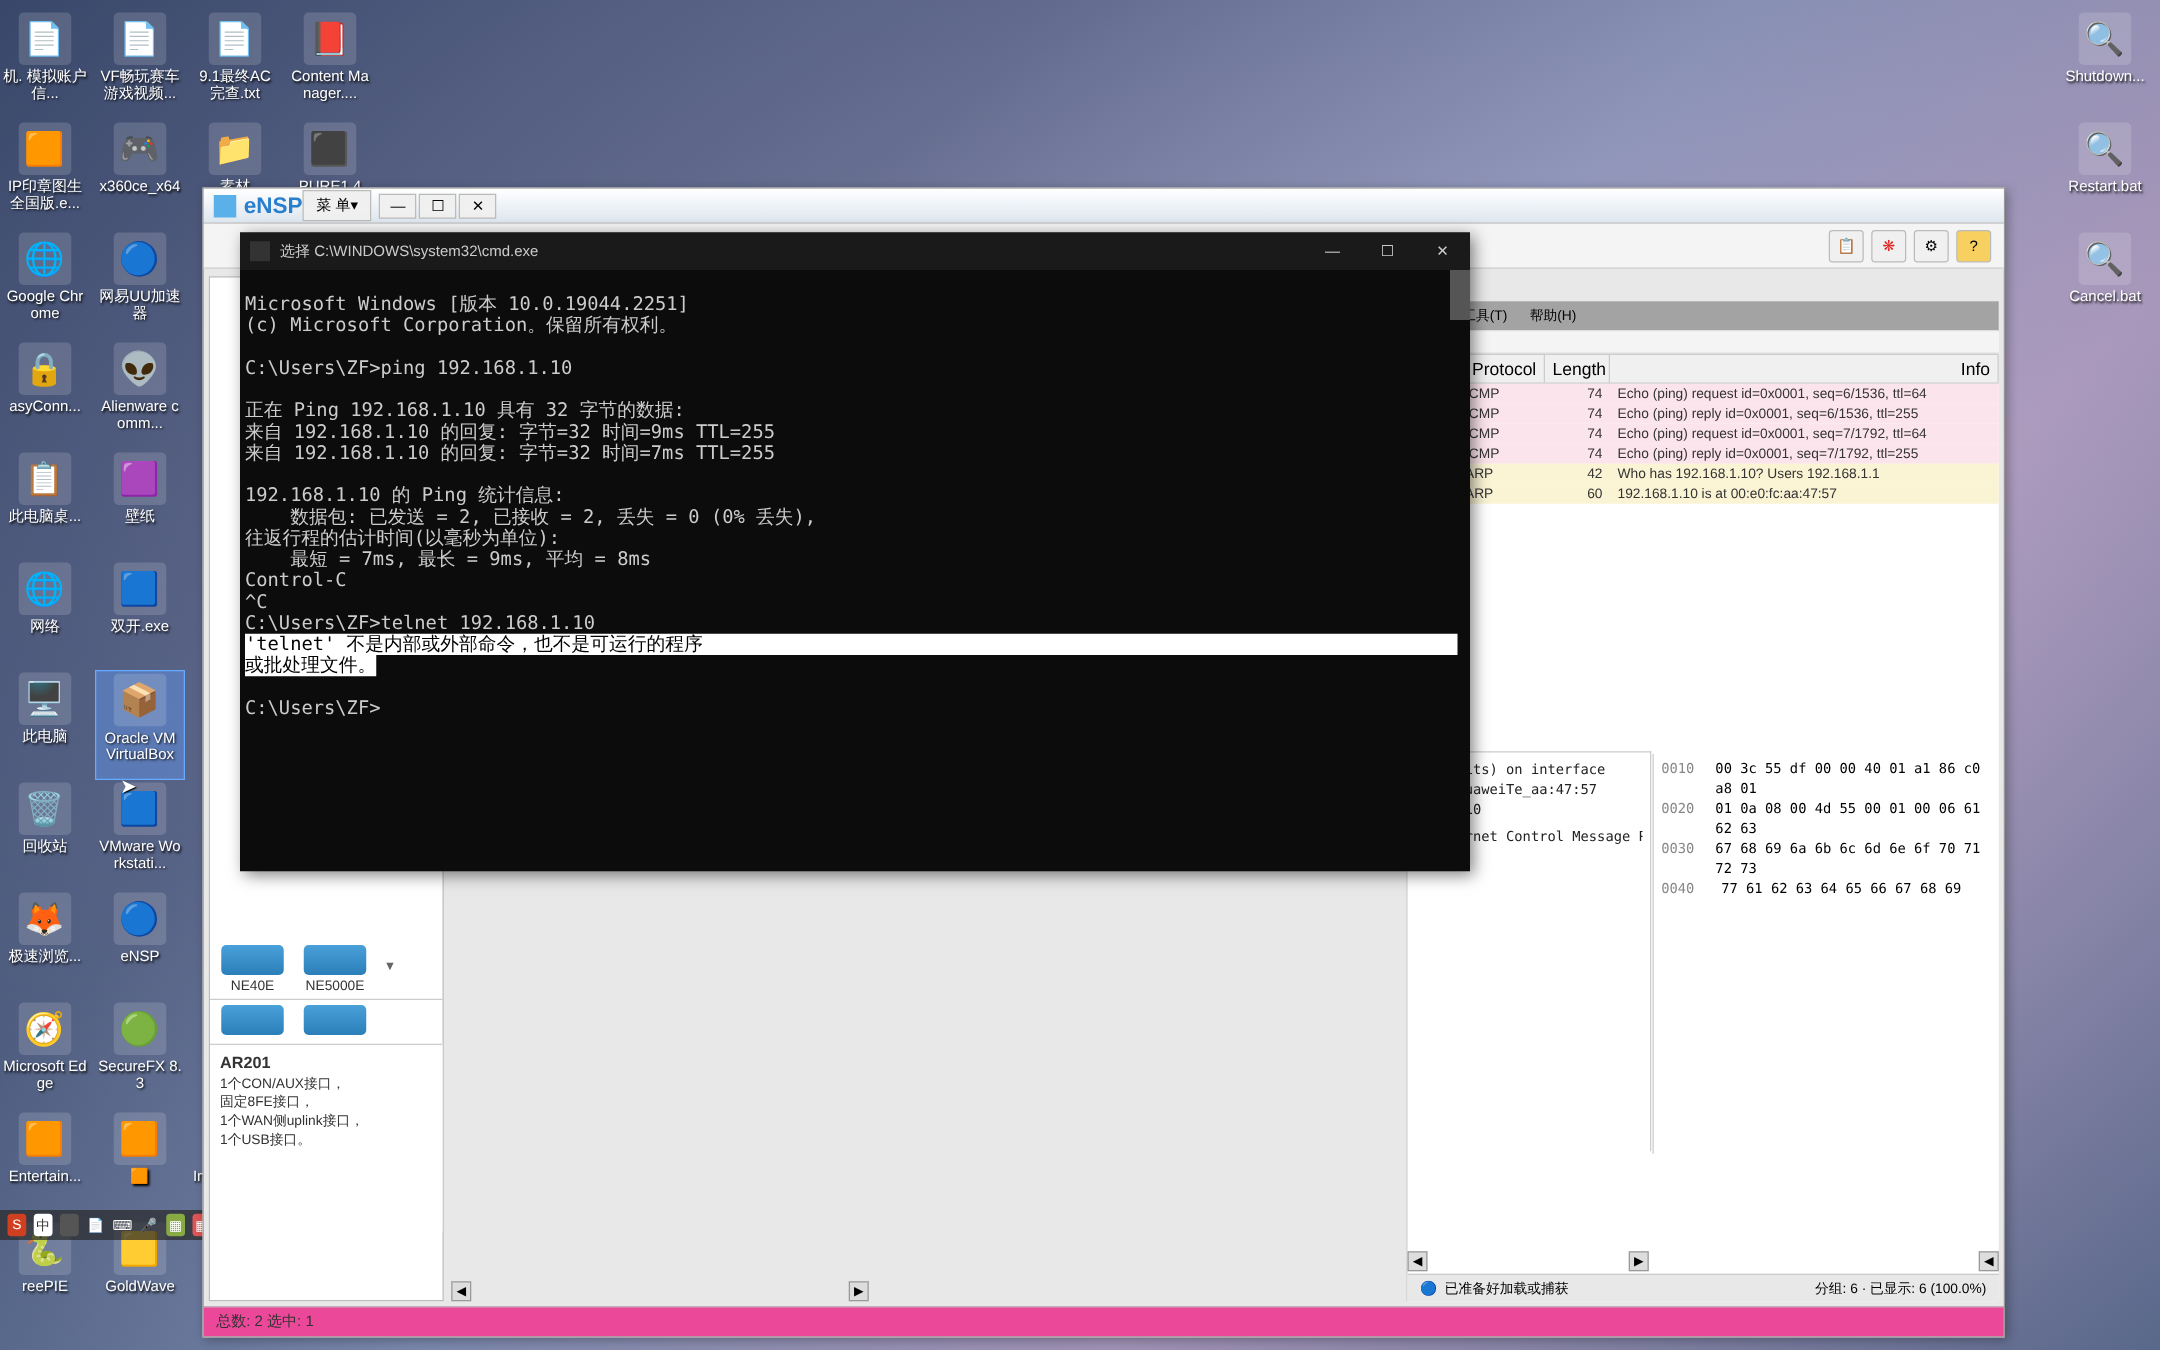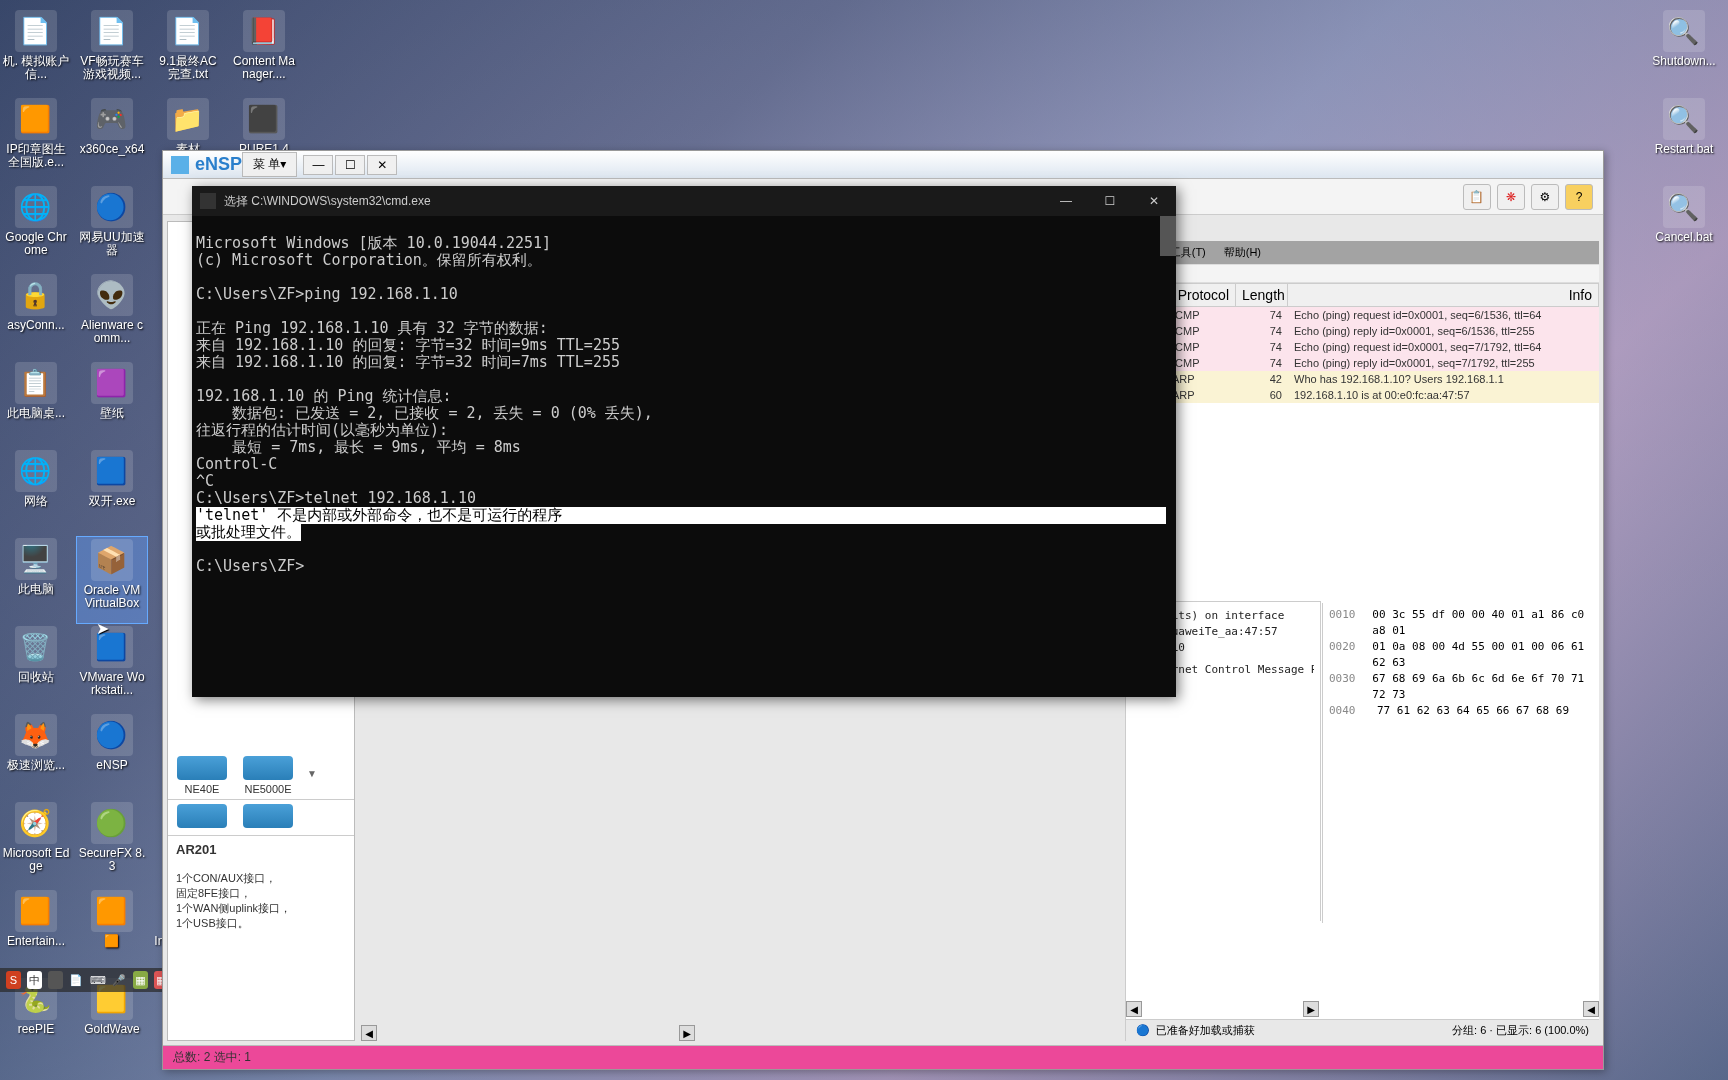--- a/index.html
+++ b/index.html
@@ -38,7 +38,7 @@
 .dev-ico { width: 50px; height: 24px; background: linear-gradient(#4aa0d8, #2a7fb8); border-radius: 4px; margin: 0 auto 3px; }
 .dev-lbl { font-size: 11px; color: #333; }
 .dev-desc { padding: 6px 8px; font-size: 11px; color: #333; line-height: 15px; }
-.dev-title { font-weight: bold; font-size: 13px; margin-bottom: 14px; }
+.dev-title { font-weight: bold; font-size: 13px; margin-bottom: 3px; }
 .ensp-statusbar { position: absolute; bottom: 0; left: 0; right: 0; height: 24px; background: #ec4899; border-top: 1px solid #bbb; display: flex; align-items: center; padding: 0 10px; font-size: 12px; color: #333; }
 
 .wireshark { position: absolute; top: 240px; right: 4px; width: 562px; height: 620px; background: #fff; border-left: 1px solid #ccc; font-size: 11px; }

